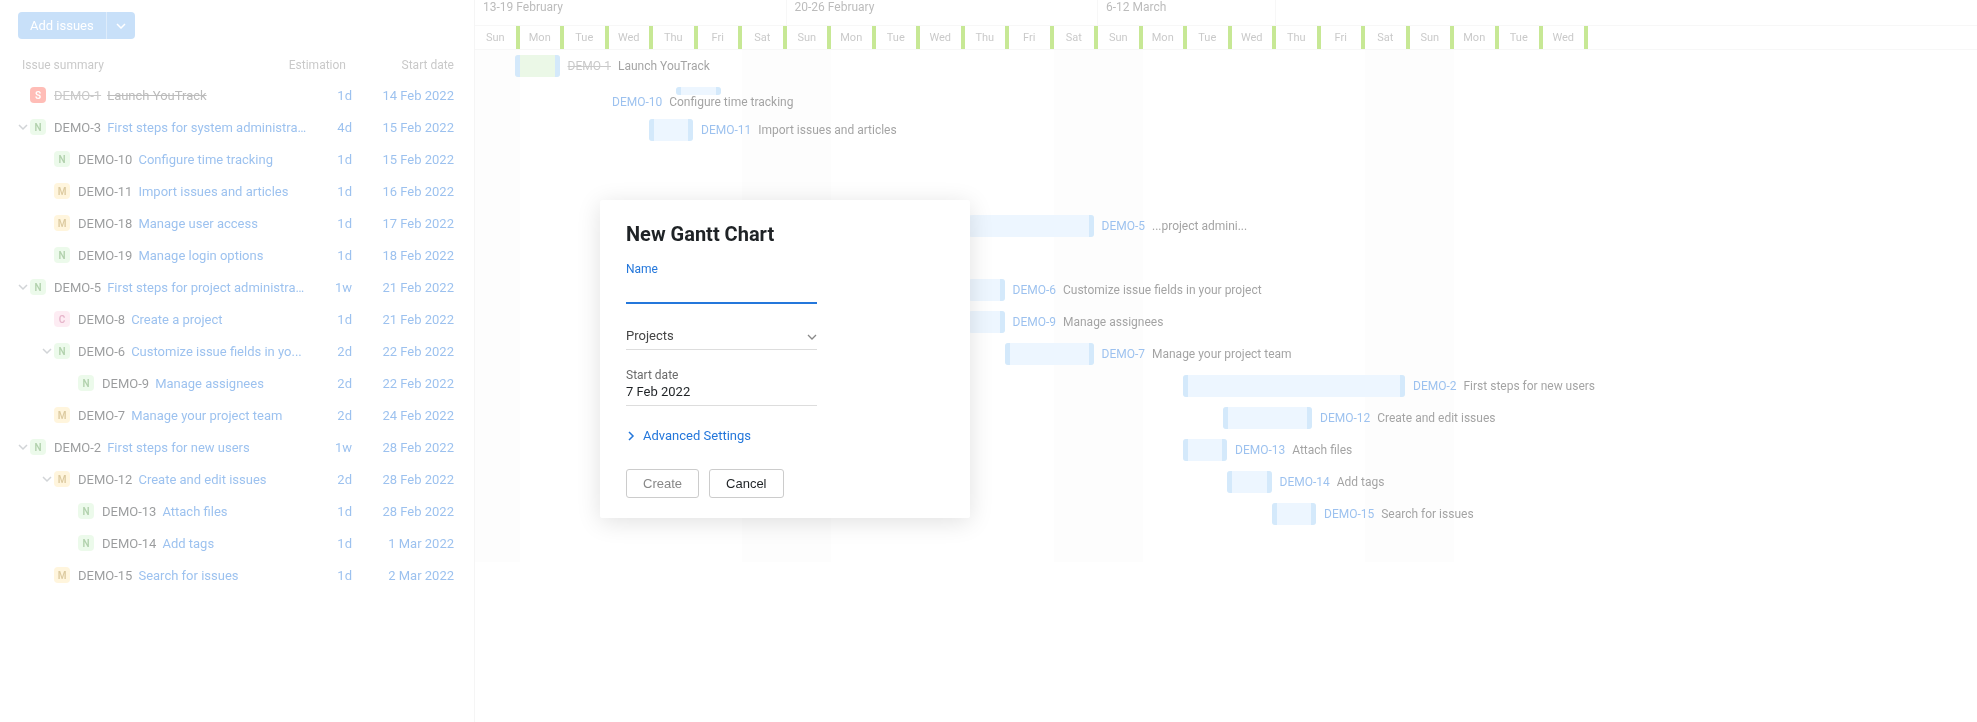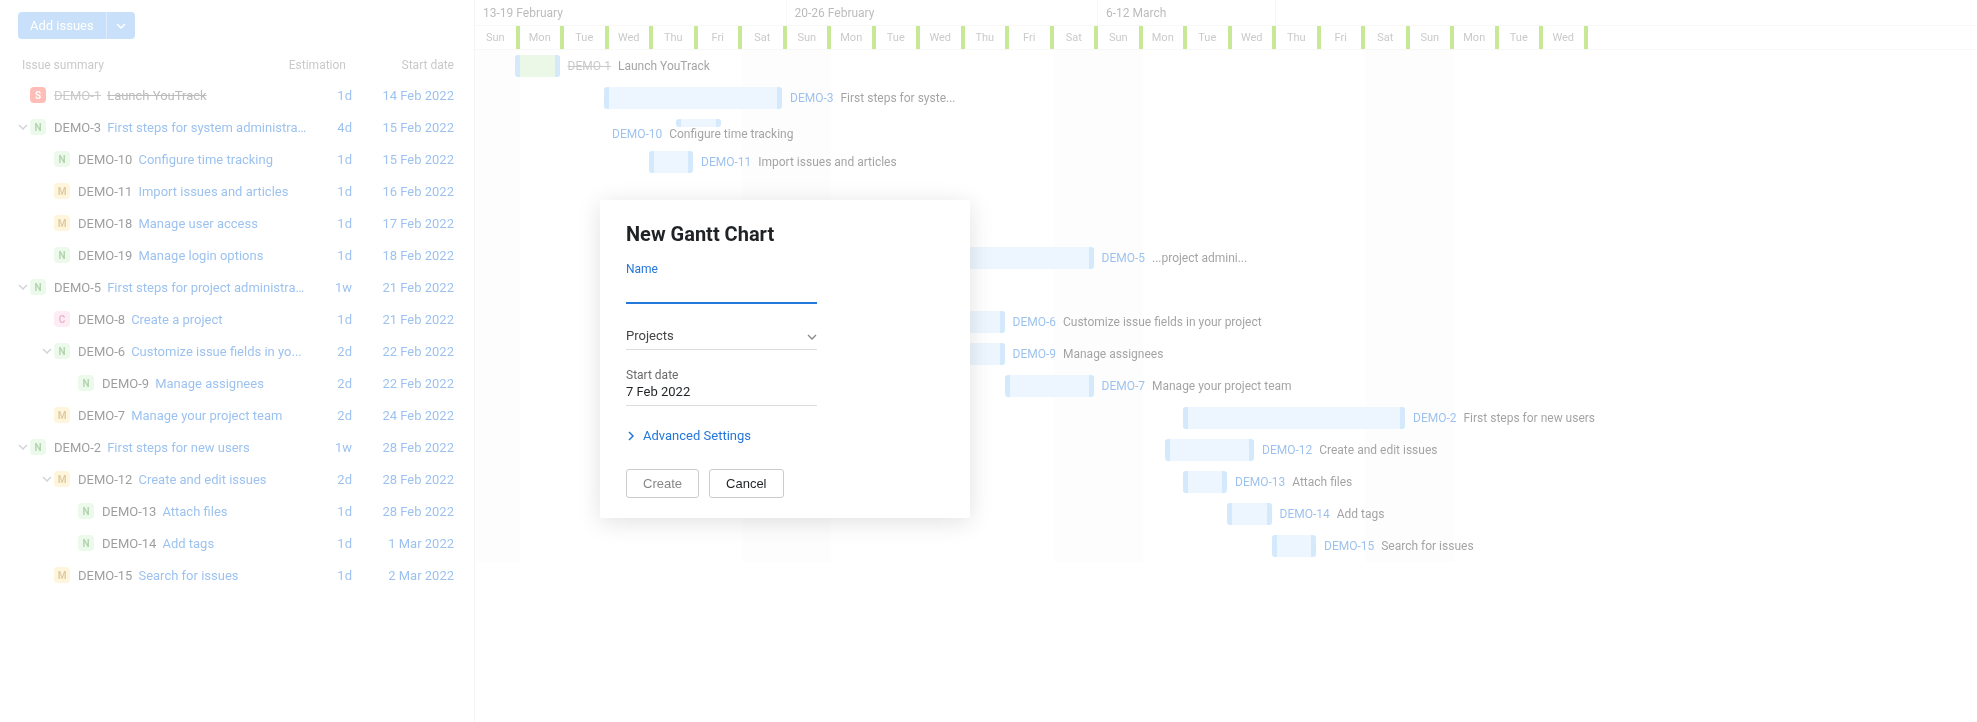--- a/index.html
+++ b/index.html
@@ -36,7 +36,7 @@
 .sdate { width: 96px; text-align: right; color: #2477db; }
 .timeline { flex: 1; position: relative; overflow: hidden; }
 .tl-months { display: flex; height: 26px; border-bottom: 1px solid #eee; }
-.tl-month { border-right: 1px solid #eee; font-size: 12px; color: #6a6a6a; padding: 6px 8px; }
+.tl-month { border-right: 1px solid #eee; font-size: 12px; color: #6a6a6a; padding: 0 8px; }
 .tl-days { display: flex; height: 24px; border-bottom: 1px solid #eee; position: relative; }
 .tl-day { flex-shrink: 0; text-align: center; font-size: 11px; color: #888; padding-top: 5px; border-right: 4px solid #84cc16; }
 .tl-body { position: relative; }

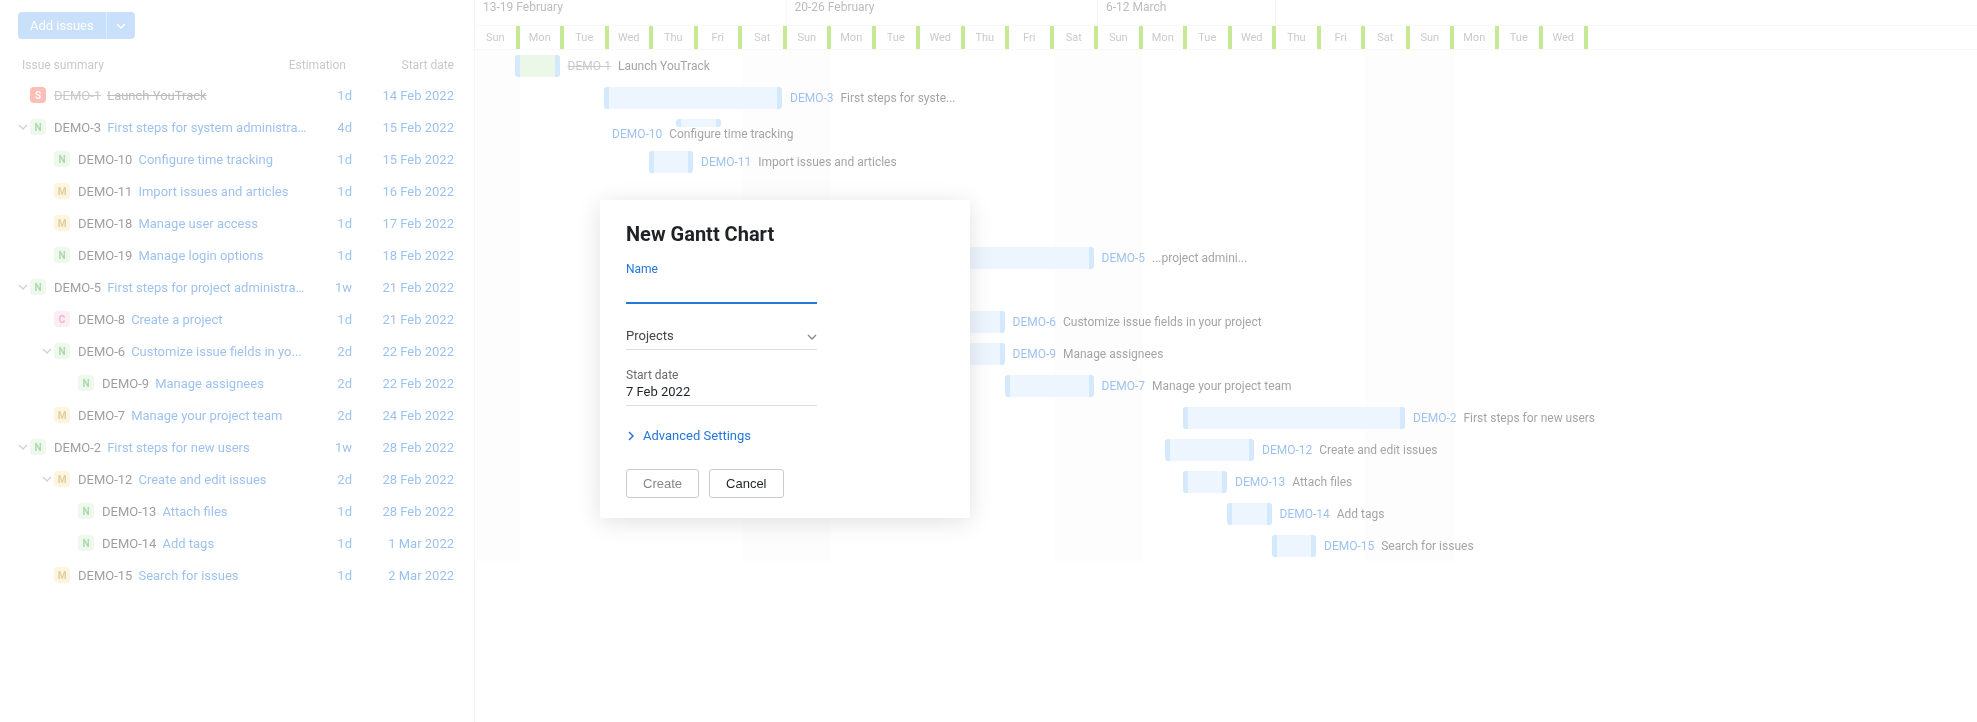--- a/index.html
+++ b/index.html
@@ -277,15 +277,6 @@
           </div>
         </div>
         <div class="tl-row">
-          <div class="bar" style="left: 129px;">
-            <span class="bar-inner " style="width:178px;display:inline-flex;justify-content:space-between">
-              <span class="bar-handle"></span>
-              <span class="bar-handle r"></span>
-            </span>
-            <span class="bar-label"><span class="bid">DEMO-3</span> First steps for syste...</span>
-          </div>
-        </div>
-        <div class="tl-row">
           <div class="bar" style="left: 129px; flex-direction: column;">
             <span class="bar-inner " style="width:44.5px;display:inline-flex;justify-content:space-between">
               <span class="bar-handle"></span>

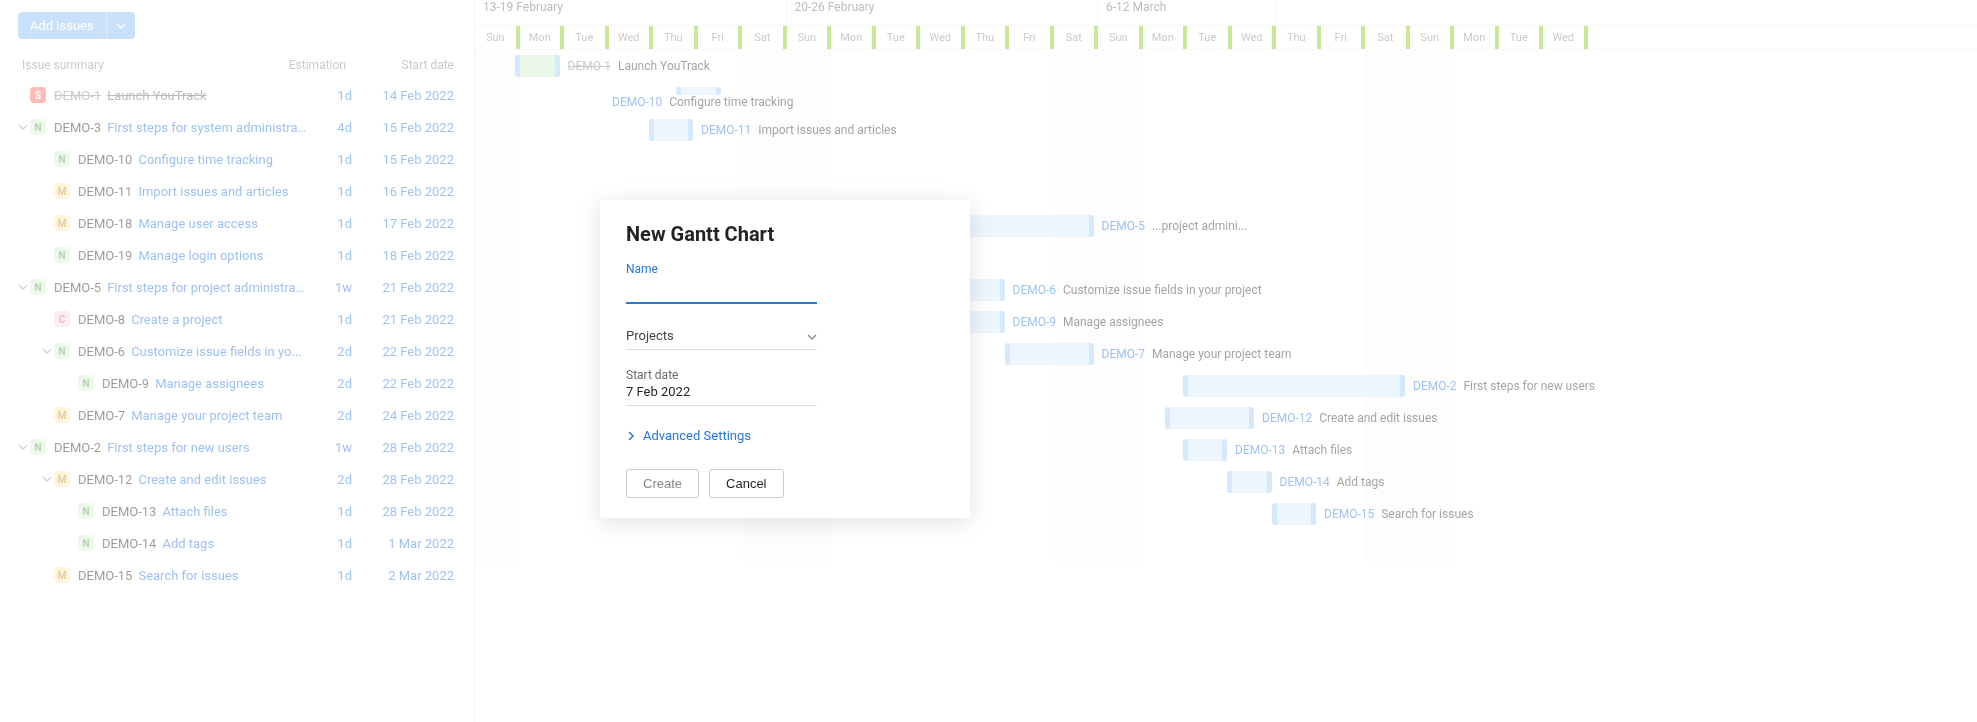--- a/index.html
+++ b/index.html
@@ -340,7 +340,7 @@
           </div>
         </div>
         <div class="tl-row">
-          <div class="bar" style="left: 690px;">
+          <div class="bar" style="left: 748px;">
             <span class="bar-inner " style="width:89px;display:inline-flex;justify-content:space-between">
               <span class="bar-handle"></span>
               <span class="bar-handle r"></span>

